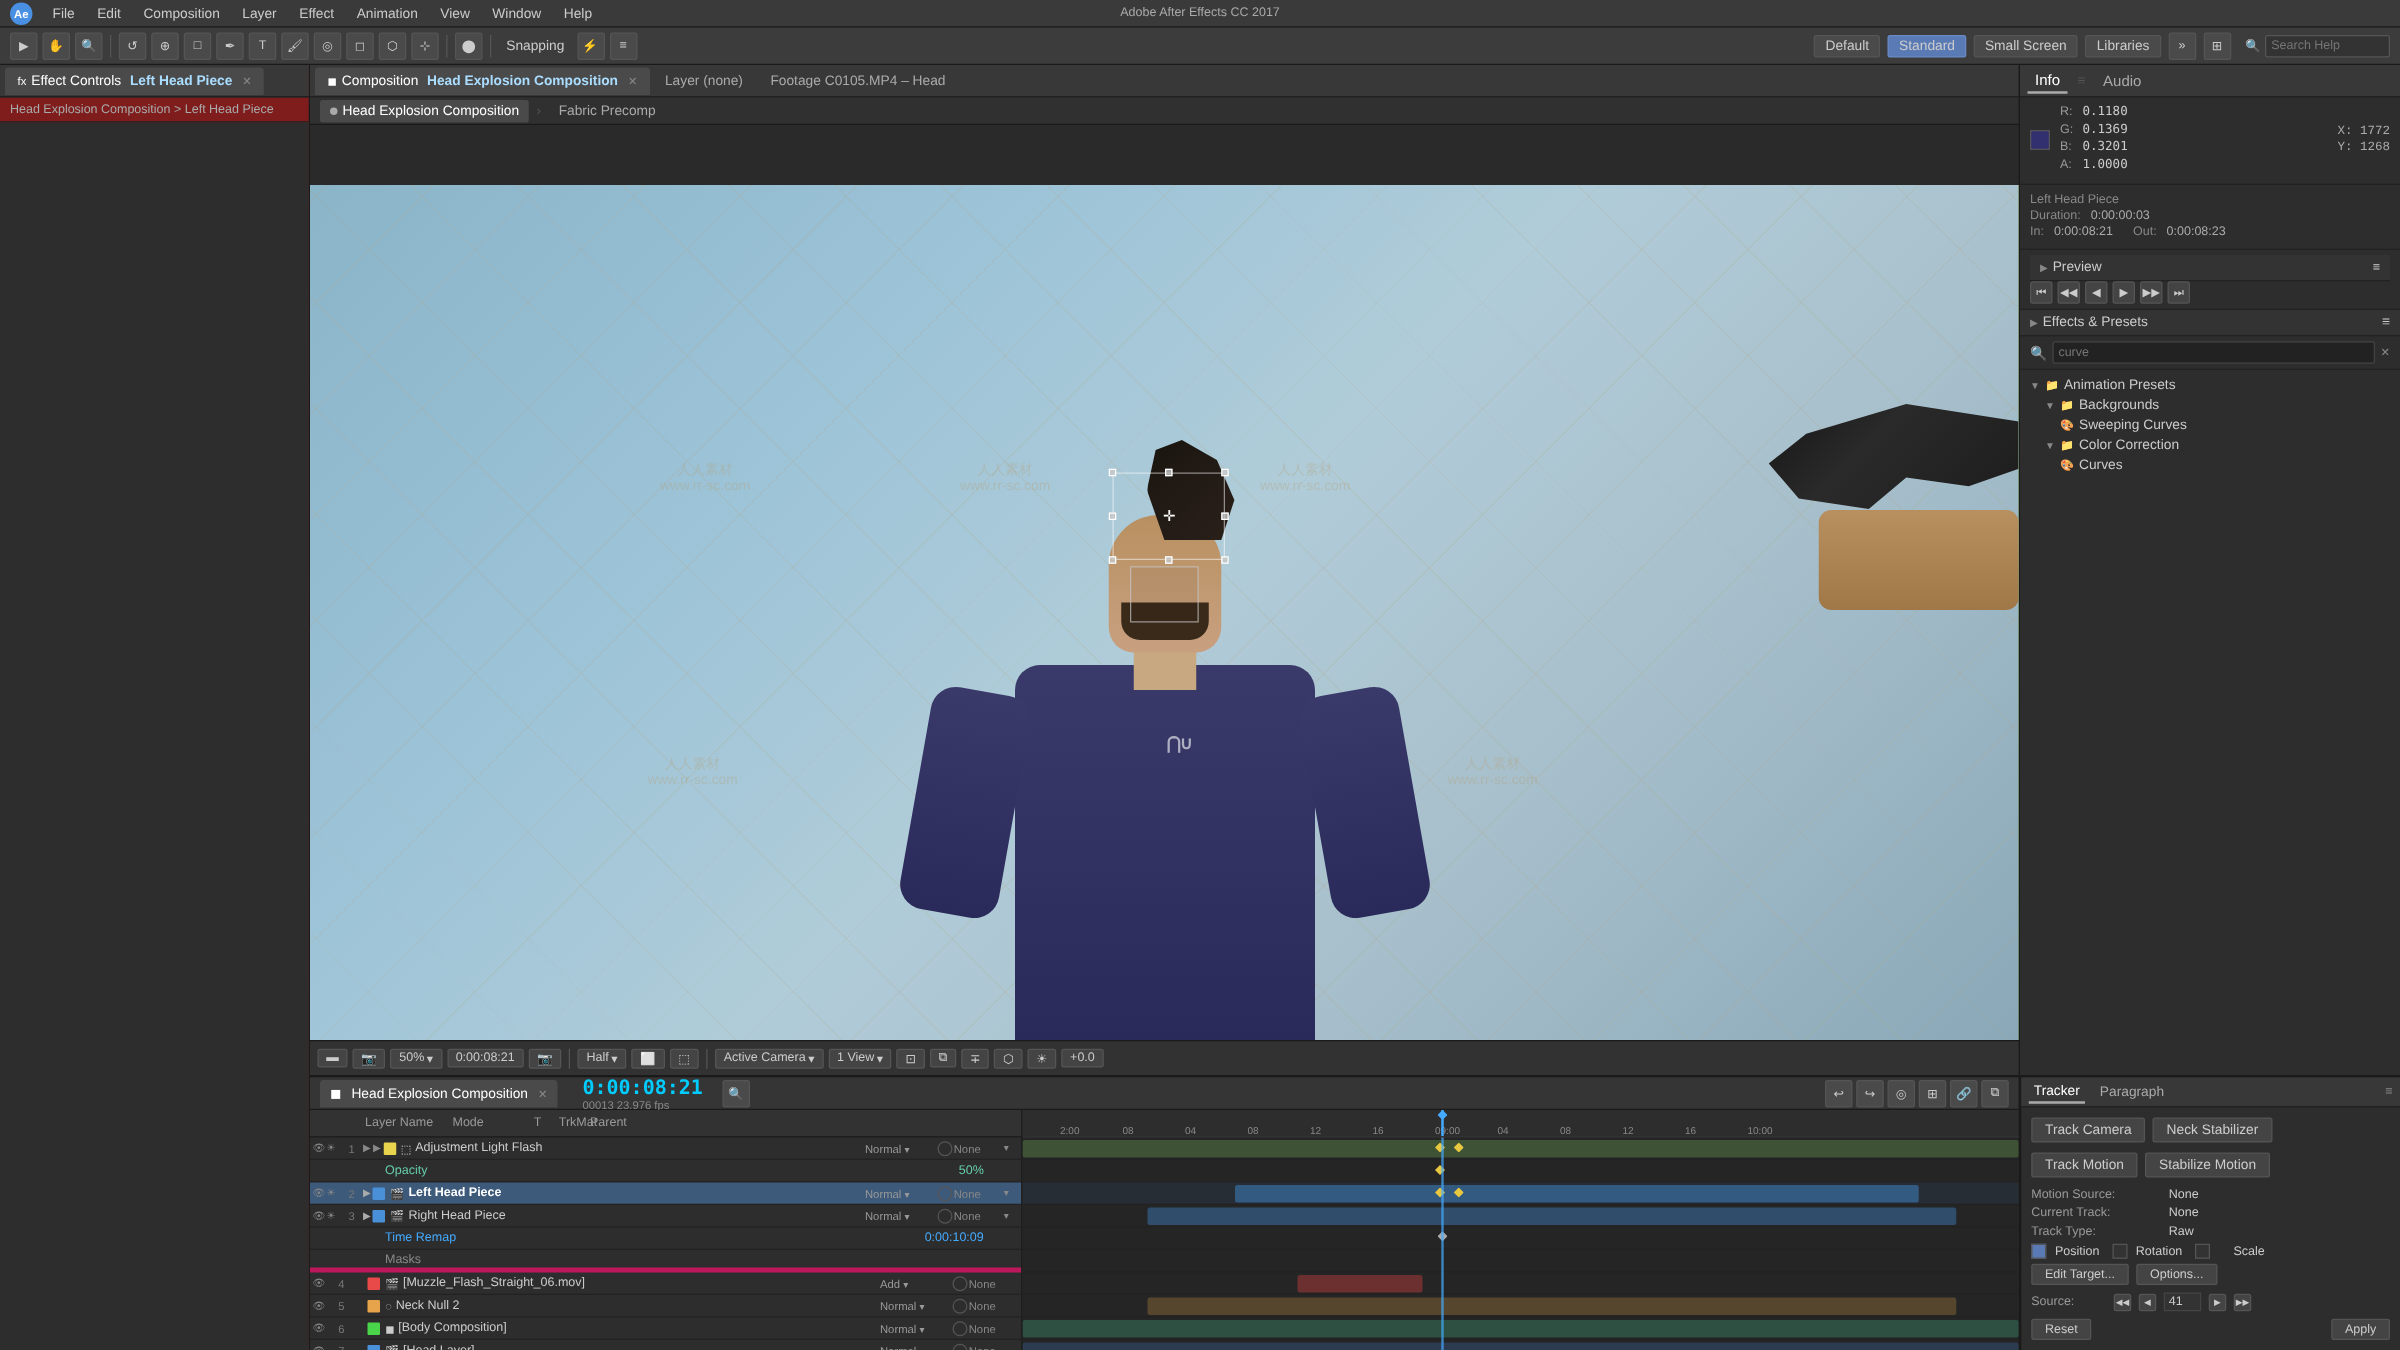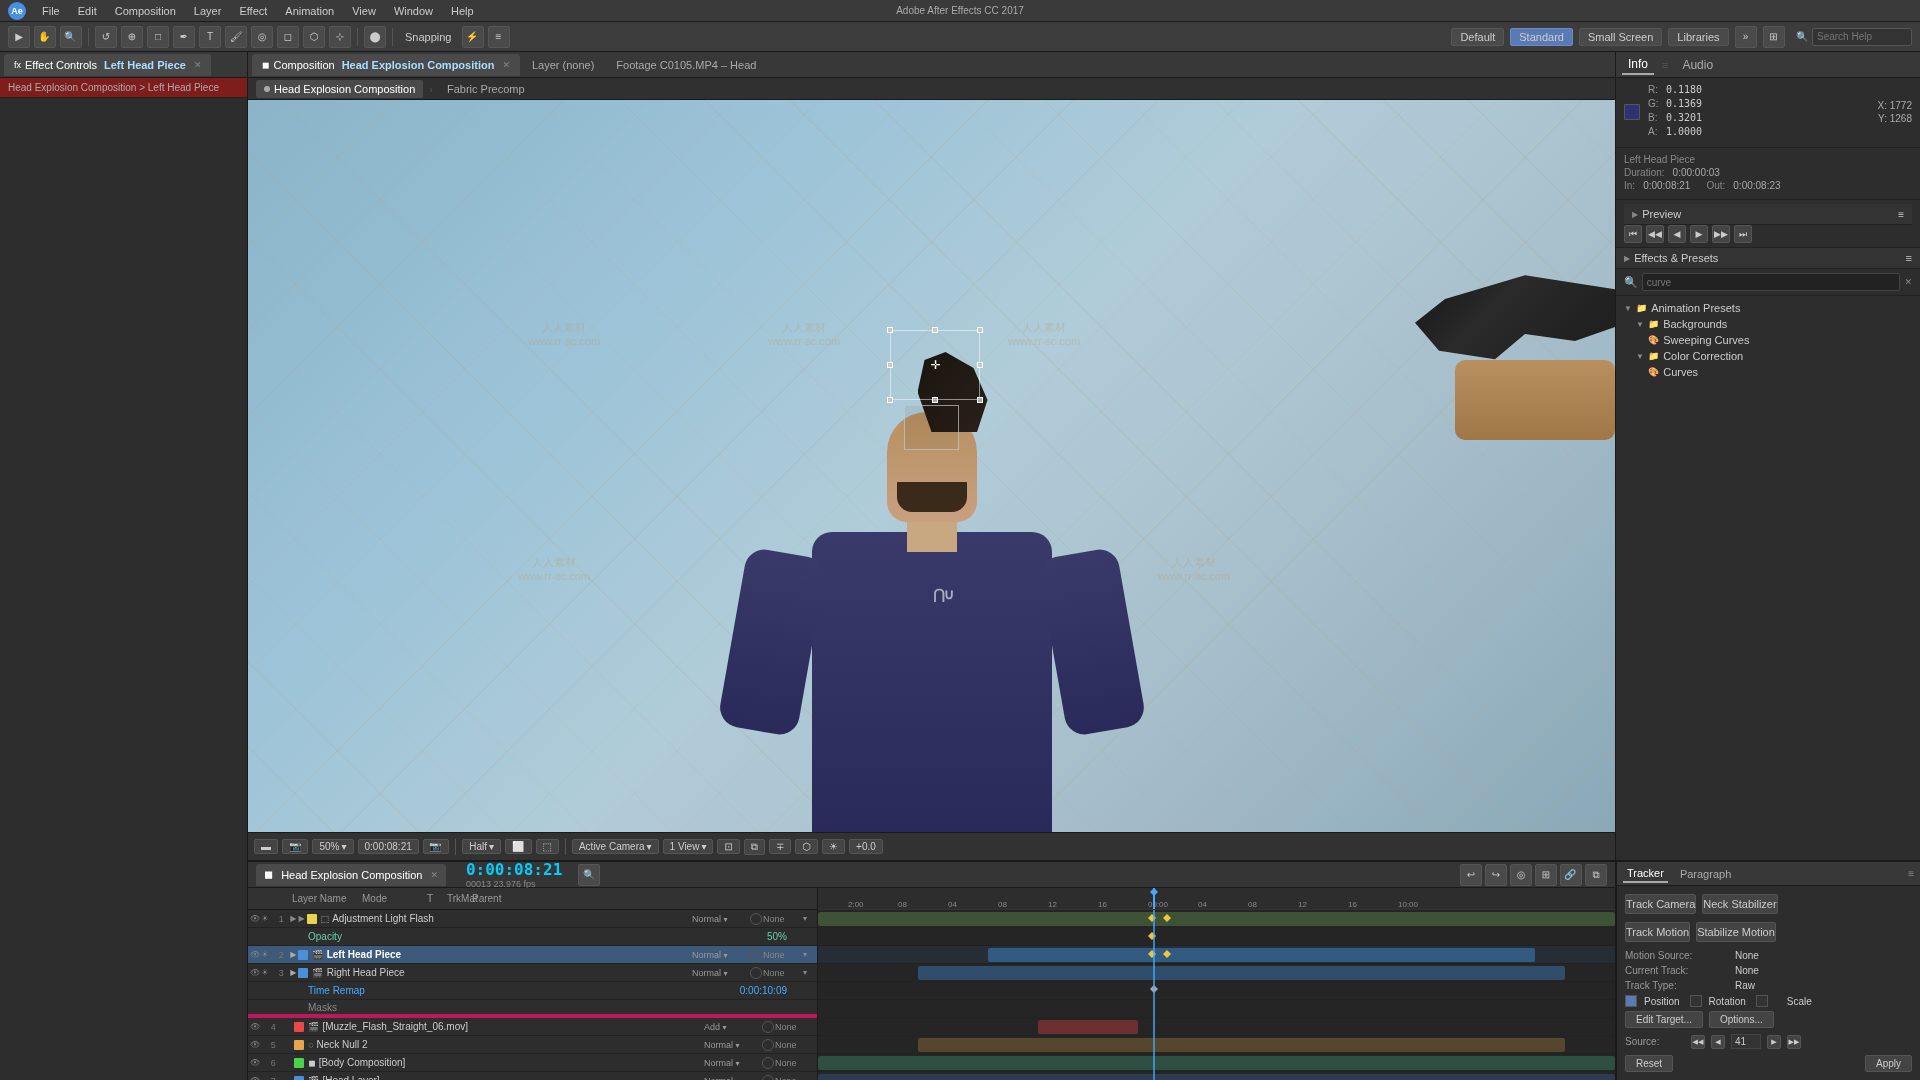--- a/index.html
+++ b/index.html
@@ -1070,7 +1070,7 @@
             <span class="info-value">1.0000</span>
           </div>
         </div>
-        <div style="display:flex;flex-direction:column;align-items:flex-end;font-size:10px;color:#aaa;gap:2px;">
+        <div style="display:flex;flex-direction:column;align-items:flex-end;font-size:10px;color:#aaa;gap:2px;font-family:Liberation Mono, monospace;">
           <span>X: <span>1772</span></span>
           <span>Y: <span>1268</span></span>
         </div>

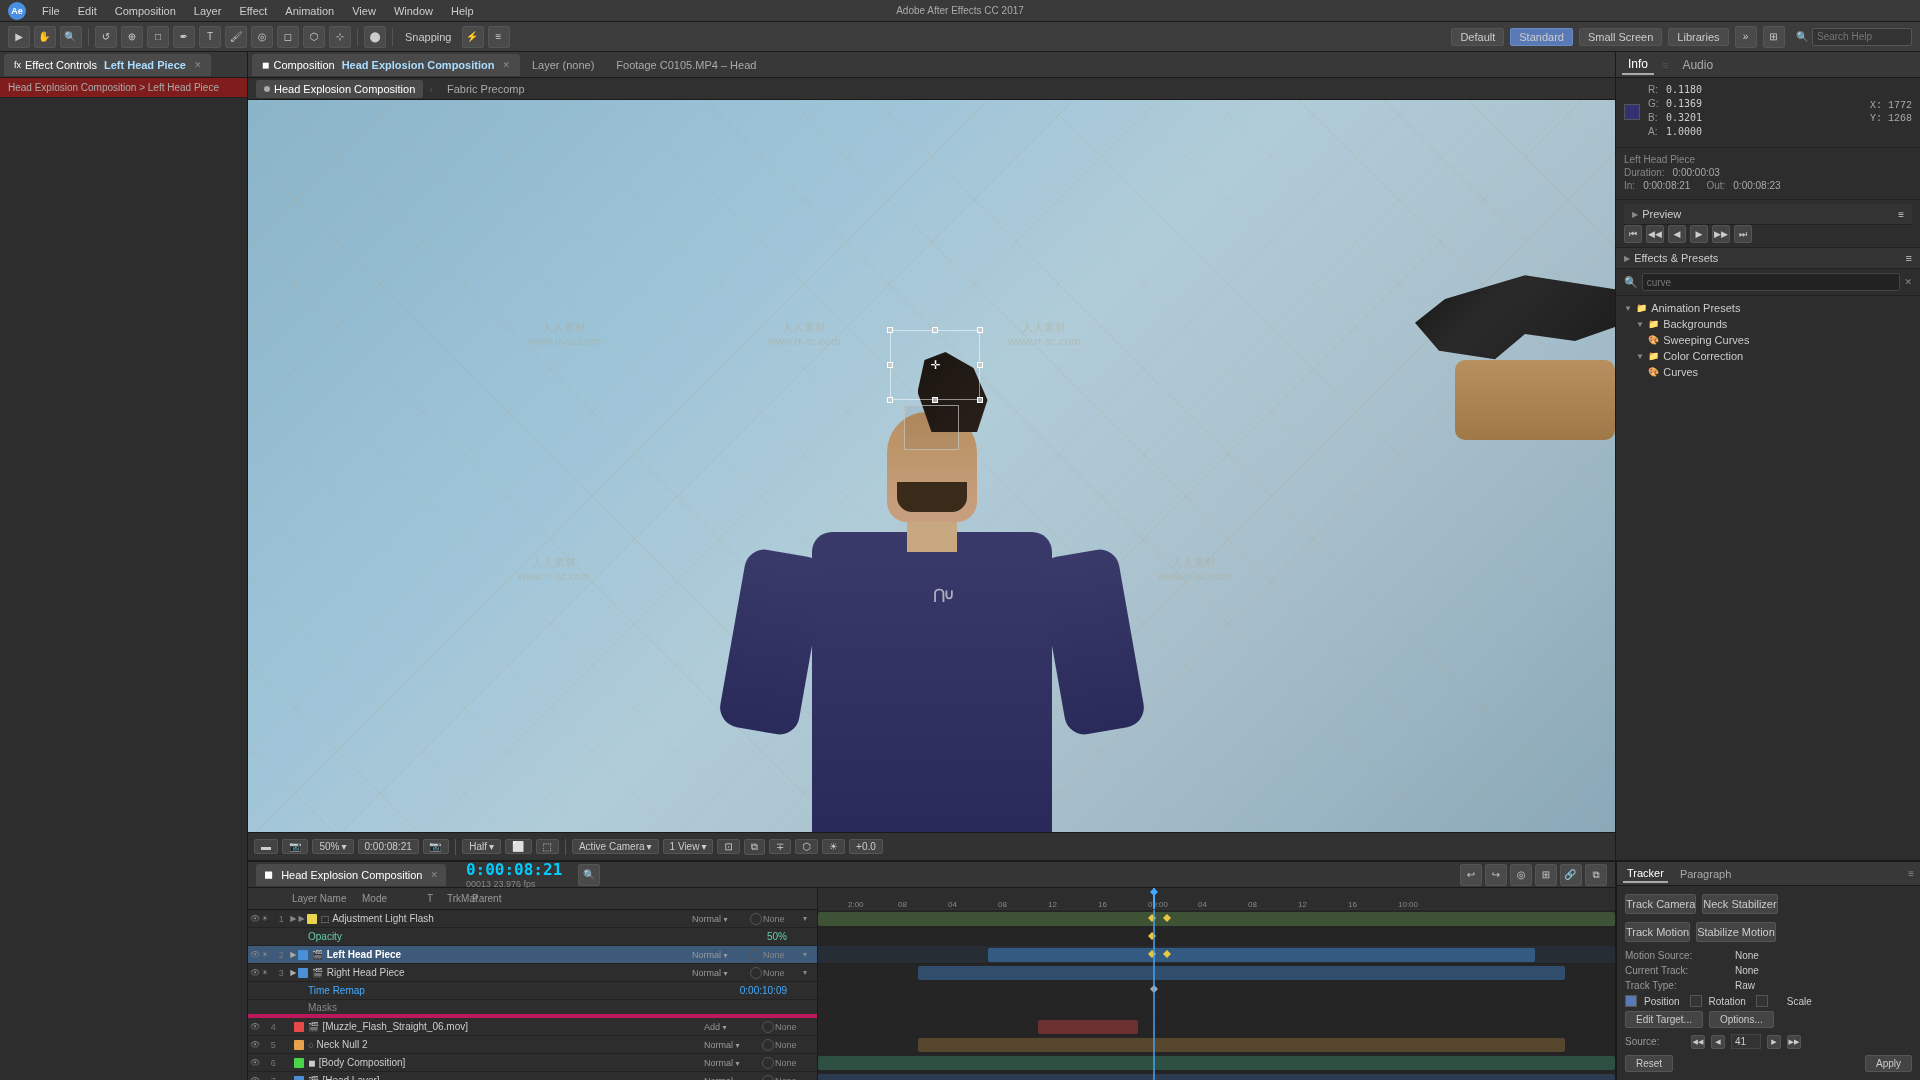--- a/index.html
+++ b/index.html
@@ -153,6 +153,7 @@
       background: #4d7c0f;
       position: relative;
       overflow: hidden;
+      margin-top: 48px;
     }
     .viewer-content {
       width: 100%;

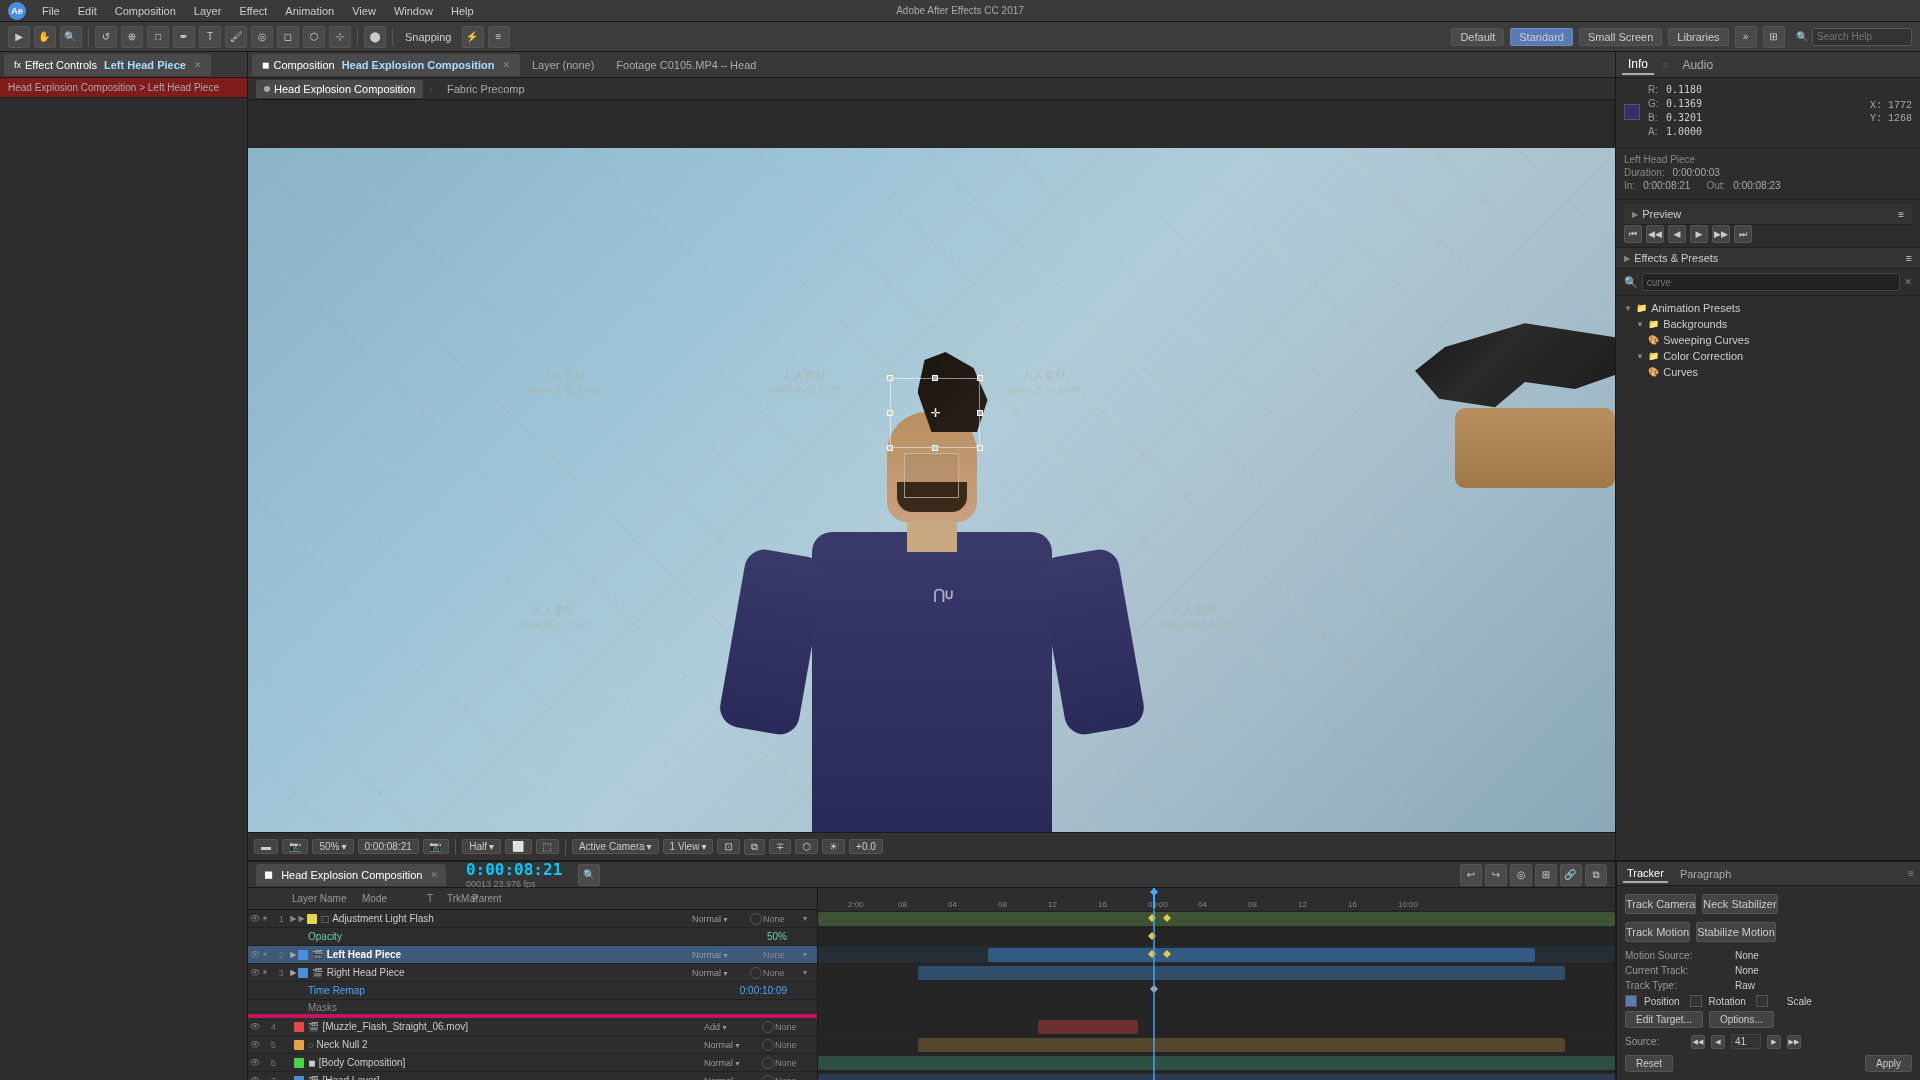--- a/index.html
+++ b/index.html
@@ -510,7 +510,7 @@
       display: flex; gap: 6px; margin-bottom: 8px;
     }
     .tracker-btn {
-      padding: 3px 0;
+      padding: 3px 10px;
       background: #444;
       border: 1px solid #555;
       border-radius: 2px;

